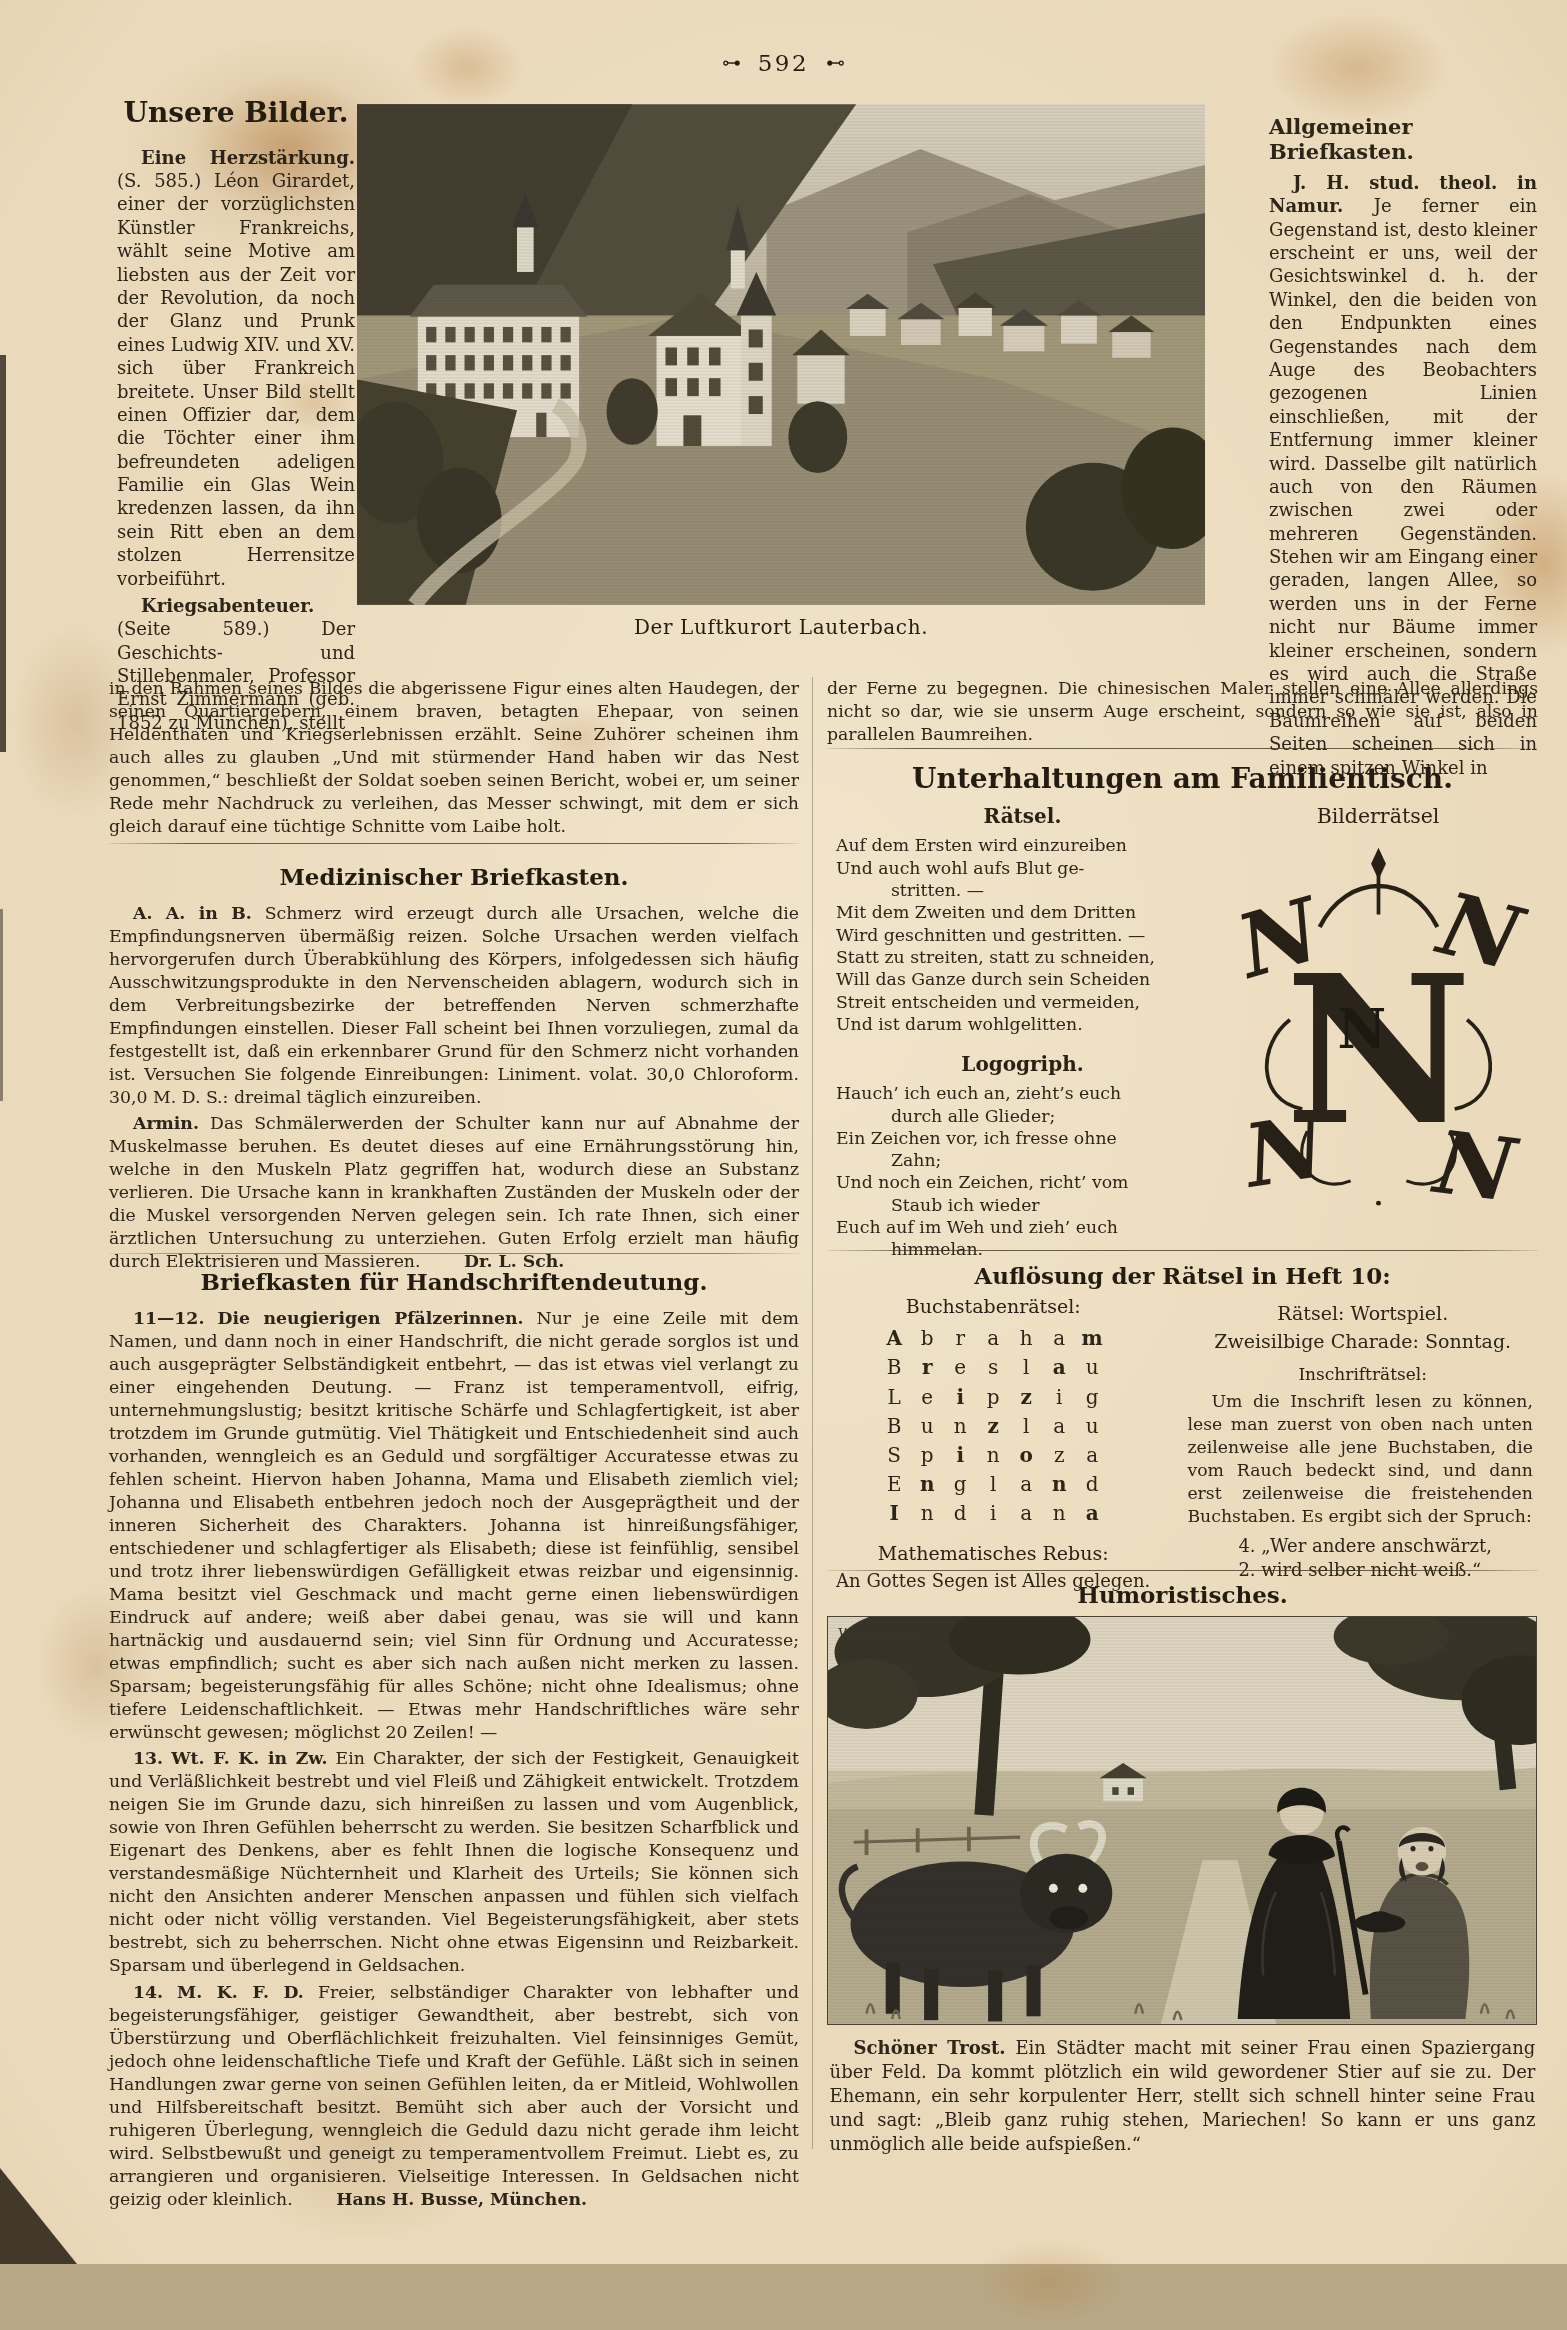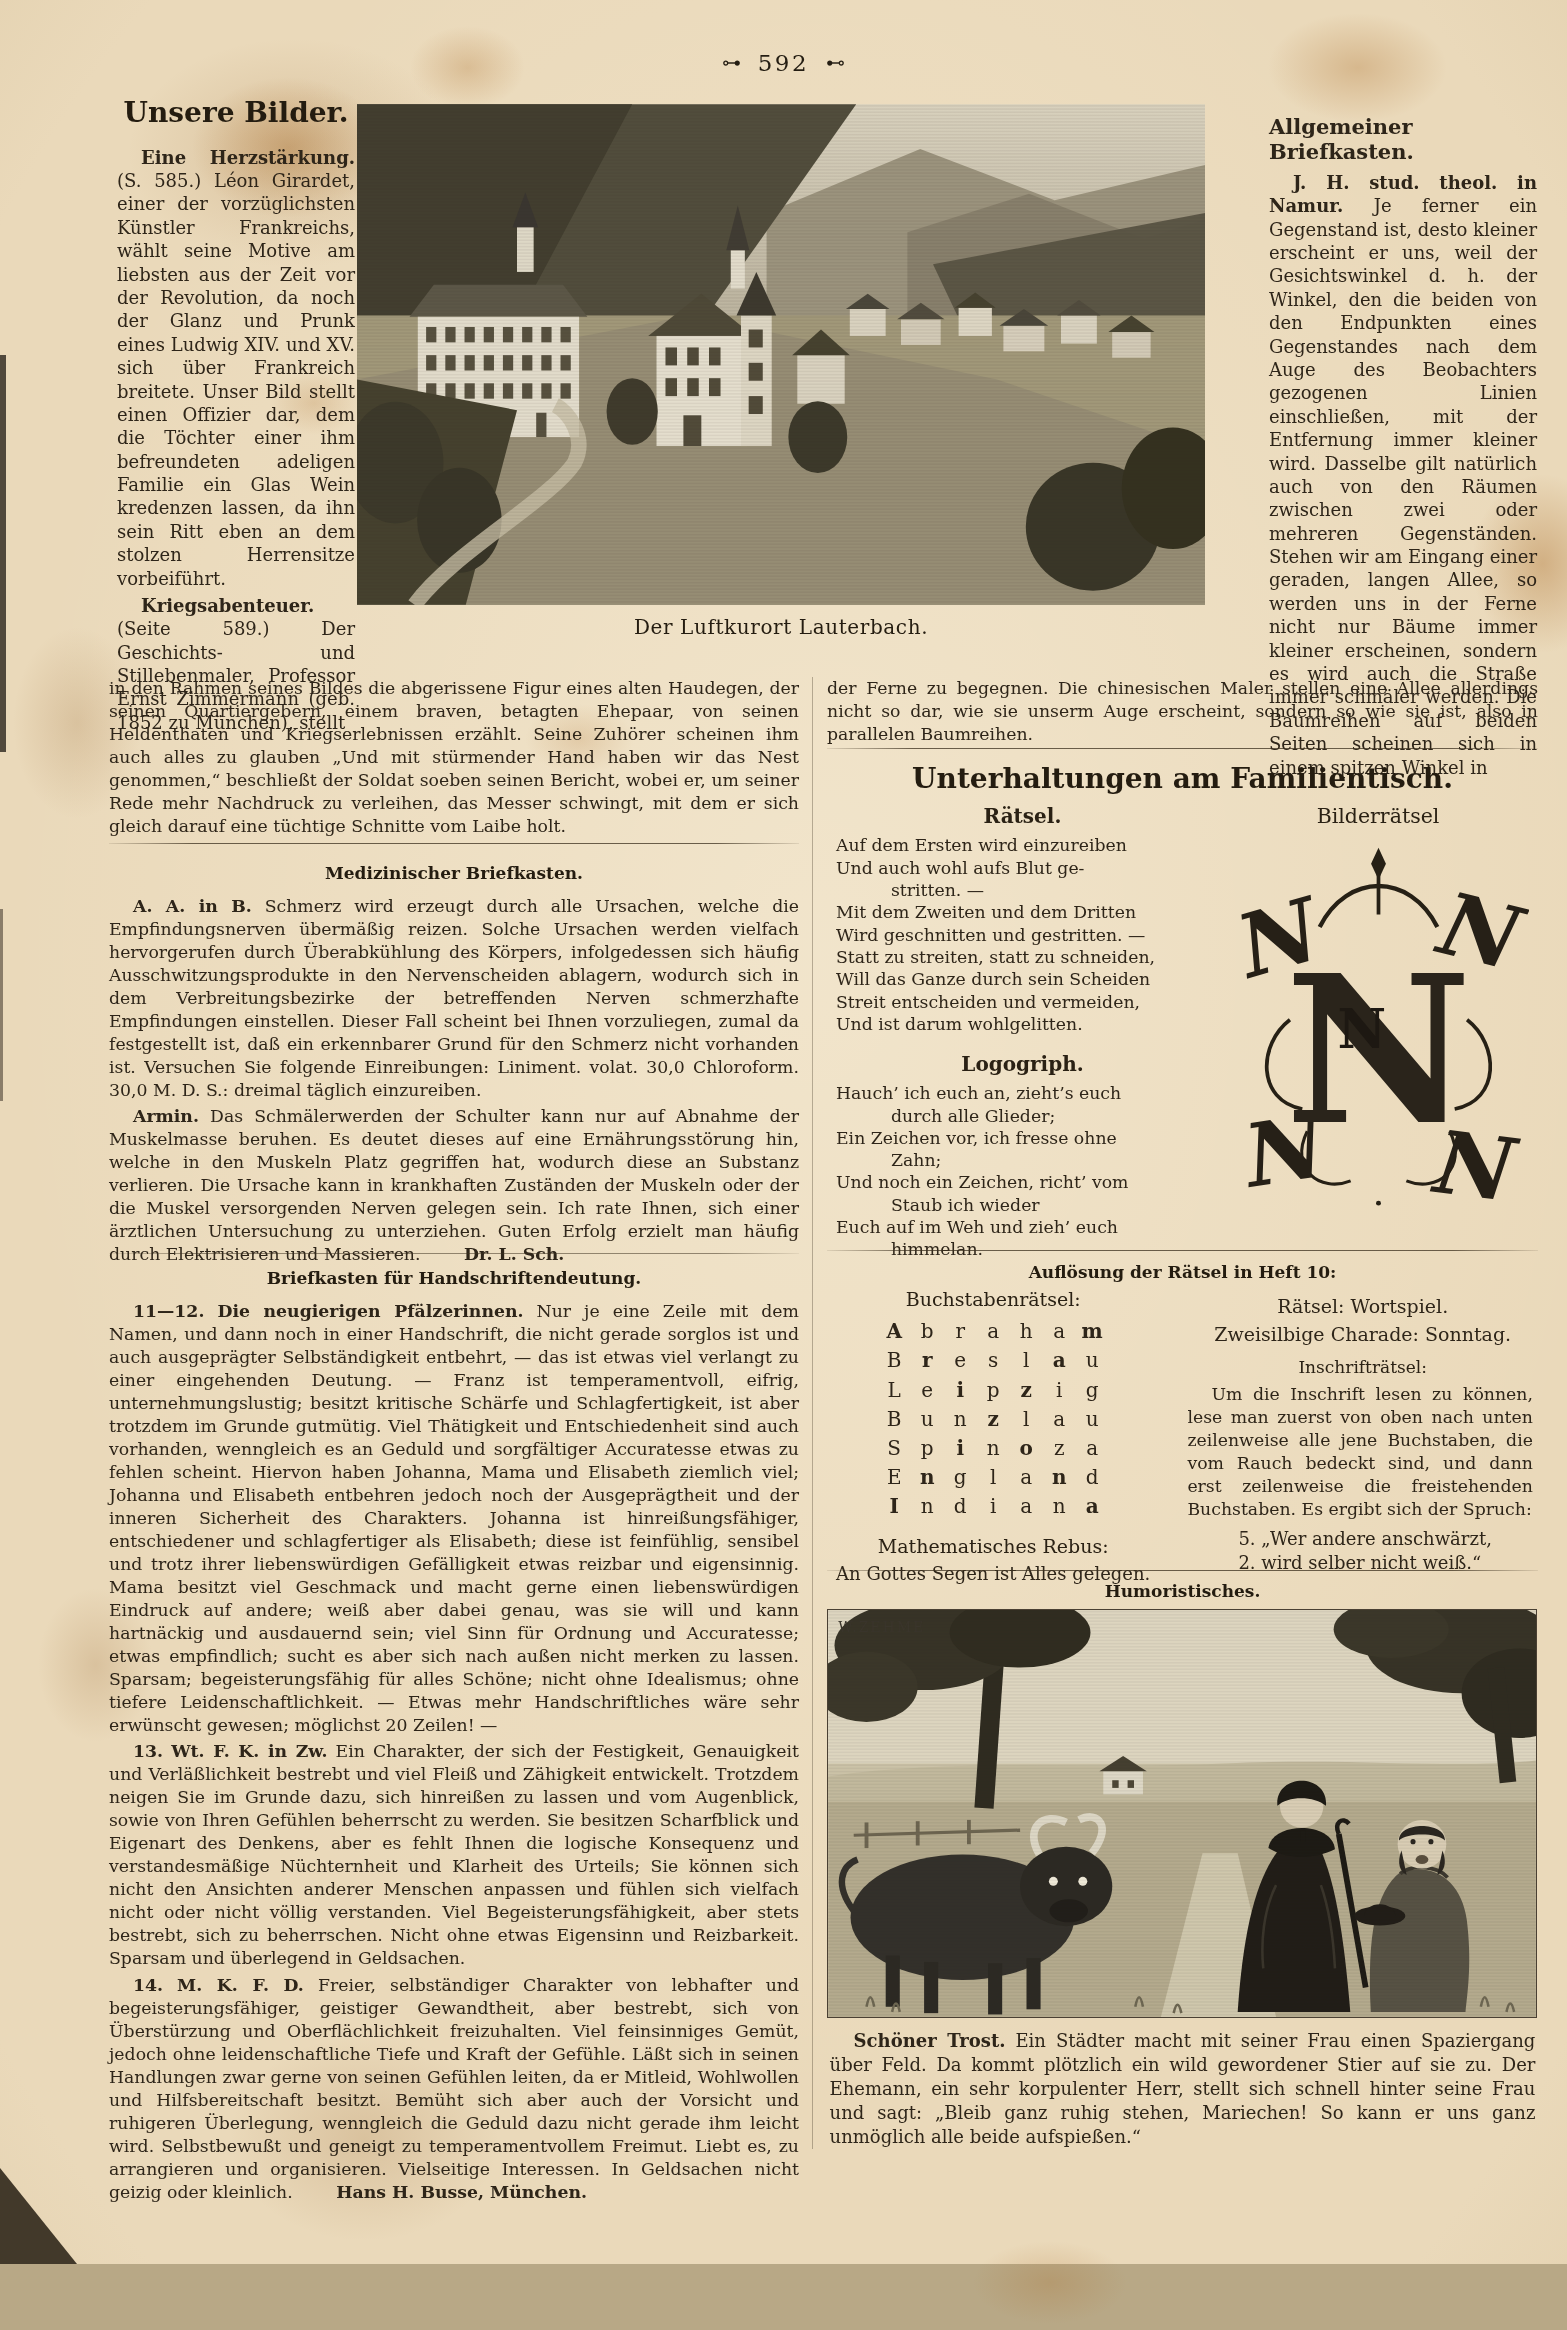--- a/index.html
+++ b/index.html
@@ -26,7 +26,7 @@
     font-size:23px;letter-spacing:2.6px;color:#241d12;}
   .pagenum-row .orn{font-size:19px;letter-spacing:0;margin:0 16.6px;position:relative;top:-1.9px;}
   h2.big-title{font-size:28px;font-weight:bold;text-align:center;margin:0 0 16.6px 0;color:#241c10;}
-  h3.mid-title{font-size:17px;font-weight:bold;text-align:center;margin:0 0 11.5px 0;color:#241c10;}
+  h3.mid-title{font-size:23px;font-weight:bold;text-align:center;margin:0 0 11.5px 0;color:#241c10;}
   h4.sub-title{font-size:20px;font-weight:bold;text-align:center;margin:0 0 6.4px 0;color:#2a2114;}
   .col-narrow p, .wide p{
     font-size:18px;line-height:1.30;text-align:justify;margin:0 0 3.8px 0;text-indent:24px;

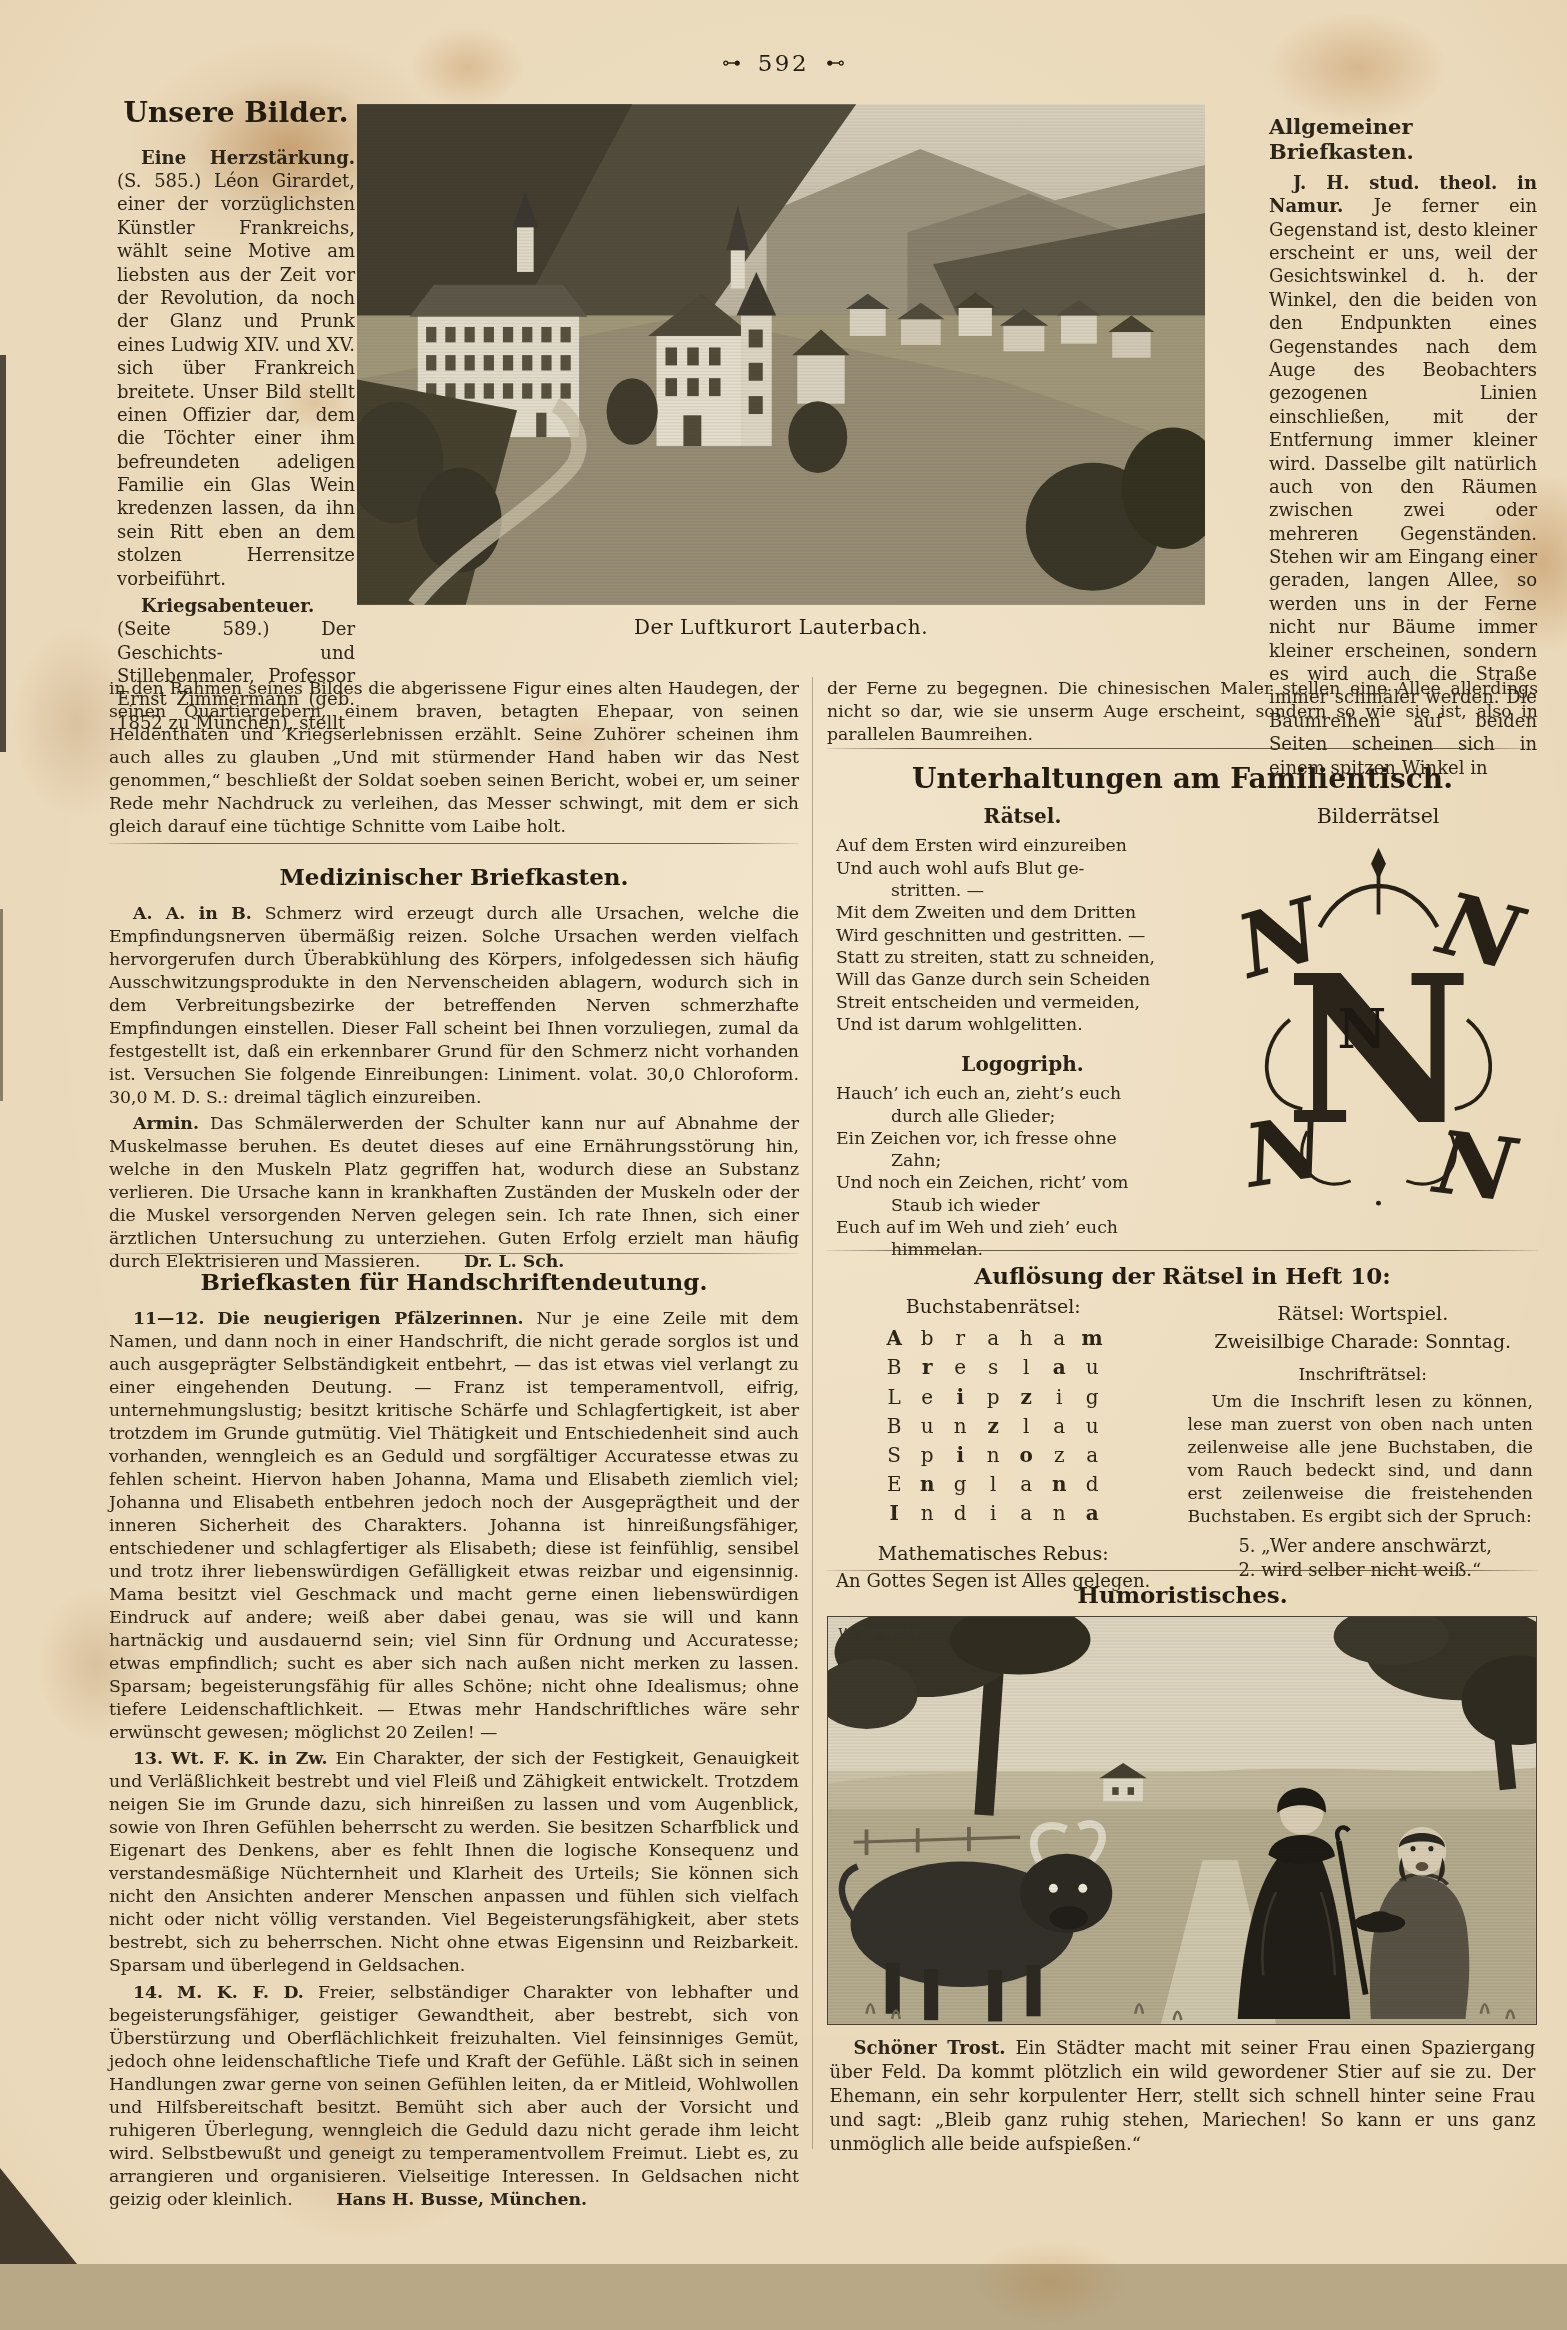--- a/index.html
+++ b/index.html
@@ -356,7 +356,7 @@
         <h4 class="sub-title" style="font-weight:normal;font-size:17px;margin-top:11.5px;">Inschrifträtsel:</h4>
         <p class="inschrift-p">Um die Inschrift lesen zu können, lese man zuerst von oben nach unten zeilenweise alle jene Buchstaben, die vom Rauch bedeckt sind, und dann erst zeilenweise die freistehenden Buchstaben. Es ergibt sich der Spruch:</p>
         <div class="spruch">
-            <div class="pline">5. „Wer andere anschwärzt,</div>
+            <div class="pline">4. „Wer andere anschwärzt,</div>
             <div class="pline">2. wird selber nicht weiß.“</div>
           </div>
       </div>

